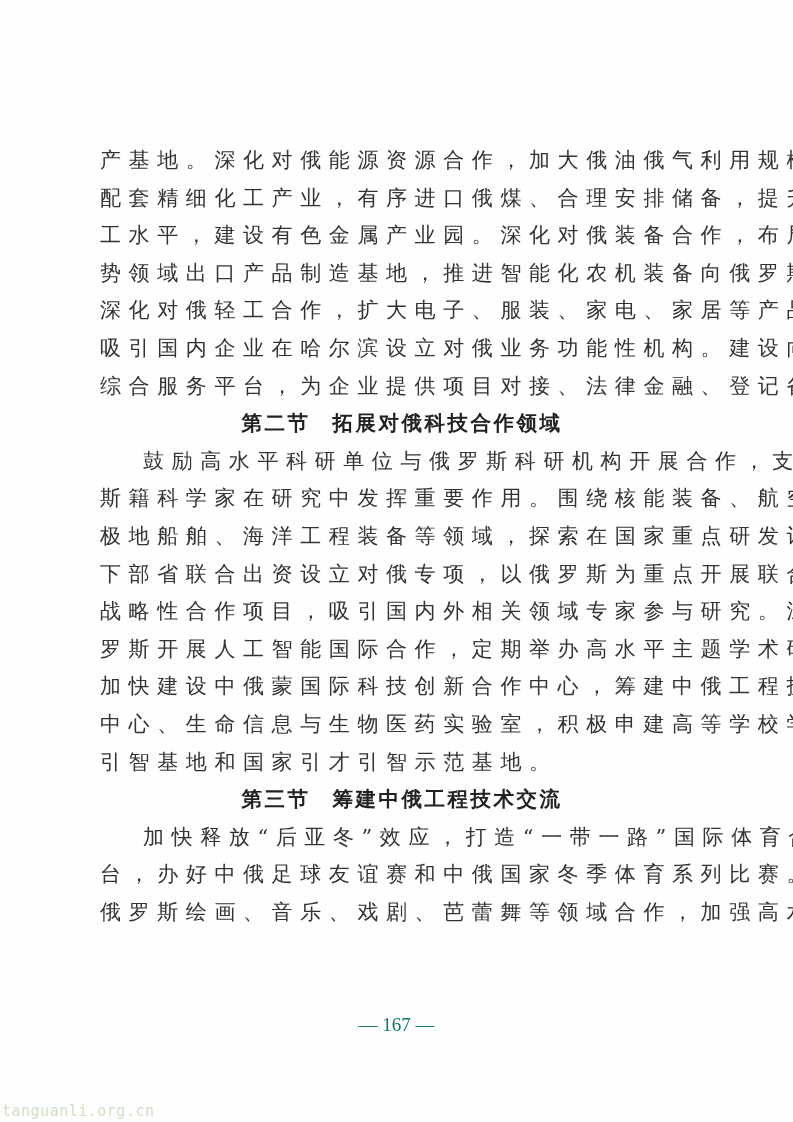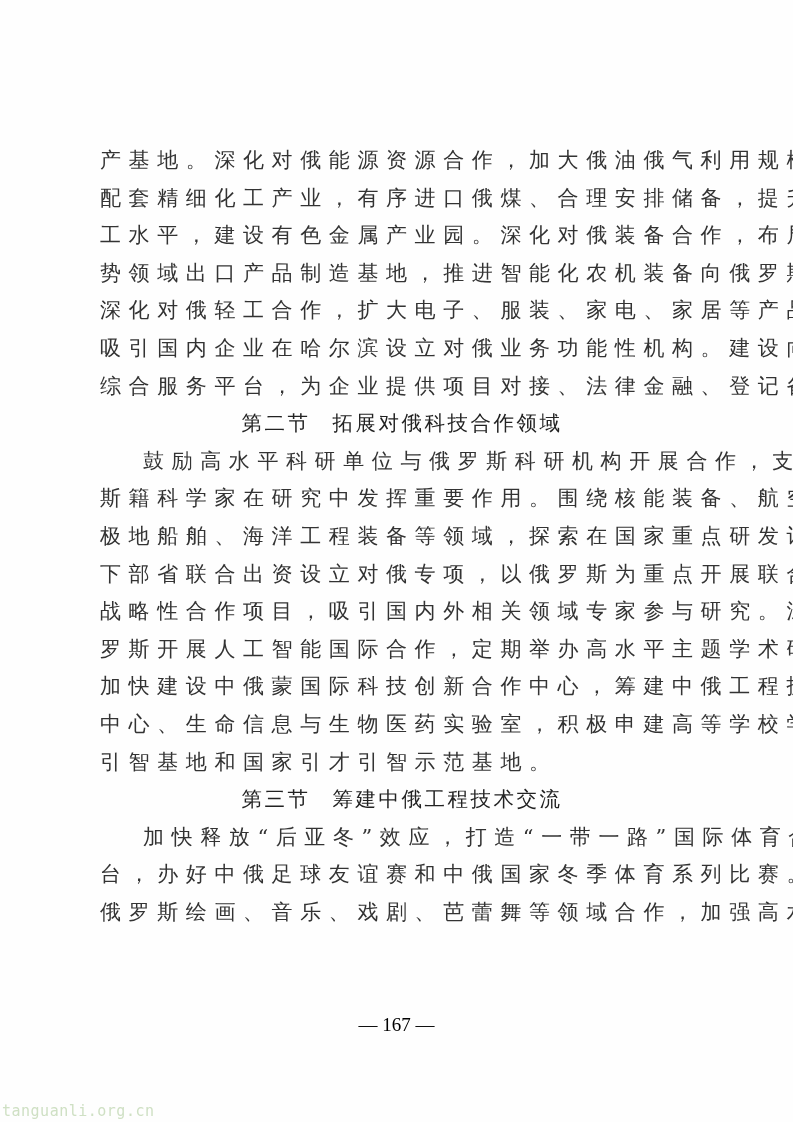--- a/index.html
+++ b/index.html
@@ -10,7 +10,7 @@
   .line { height: 37.6px; line-height: 37.6px; font-size: 21px; white-space: nowrap;
           letter-spacing: 7.6px; color: #333; overflow: visible; }
   .line.indent { padding-left: 43px; }
-  .heading { text-align: center; font-weight: normal; letter-spacing: 2.5px; color: #222;
+  .heading { text-align: center; font-weight: bold; letter-spacing: 2.5px; color: #222;
              font-size: 20.5px; height: 37.6px; line-height: 37.6px; }
   .heading .gap { display: inline-block; width: 22px; }
   .page-number { position: absolute; left: 0; width: 793px; top: 1014px; text-align: center;

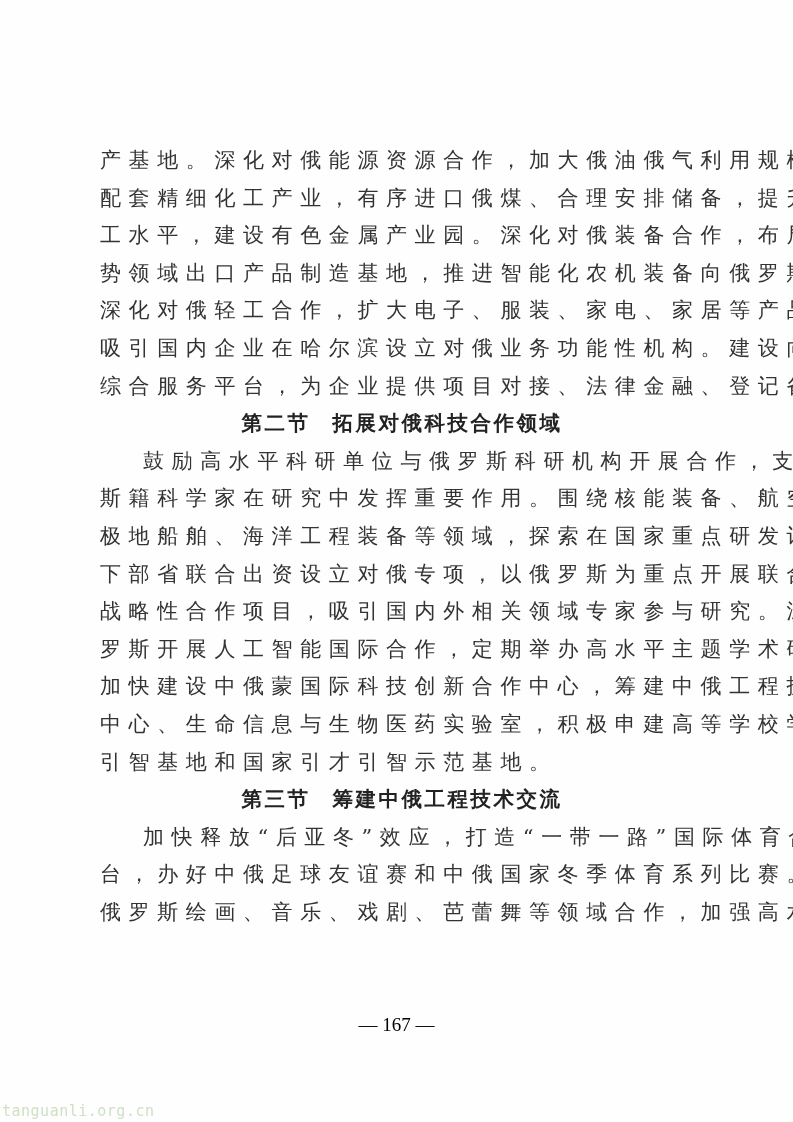--- a/index.html
+++ b/index.html
@@ -14,7 +14,7 @@
              font-size: 20.5px; height: 37.6px; line-height: 37.6px; }
   .heading .gap { display: inline-block; width: 22px; }
   .page-number { position: absolute; left: 0; width: 793px; top: 1014px; text-align: center;
-                 font-family: "Liberation Serif", serif; font-size: 19px; color: #000000; }
+                 font-family: "Liberation Serif", serif; font-size: 19px; color: #0f766e; }
   .watermark { position: absolute; left: 2px; top: 1102px; font-family: "DejaVu Sans Mono", monospace;
                font-size: 15px; color: #cfe0c4; letter-spacing: 0.5px; }
 </style>

